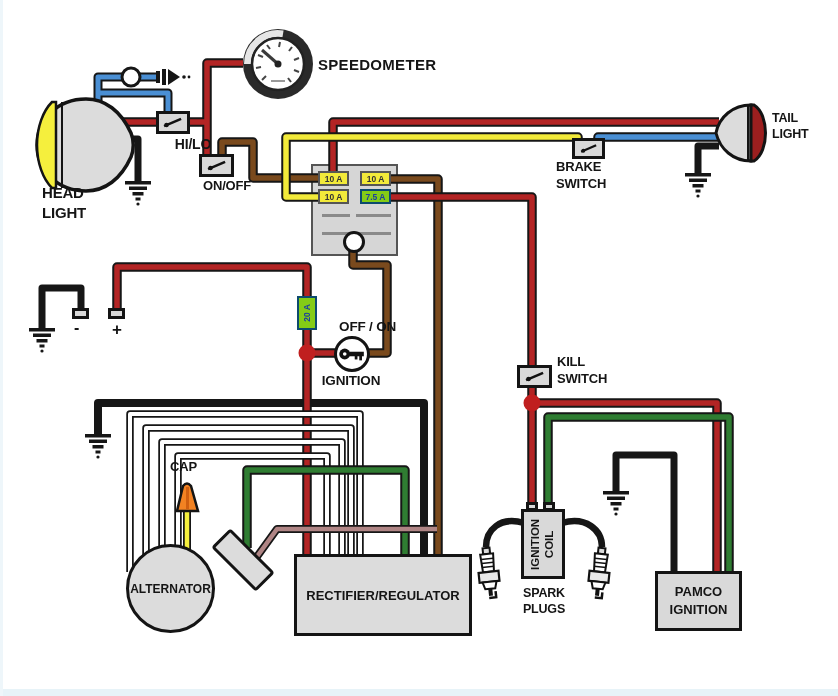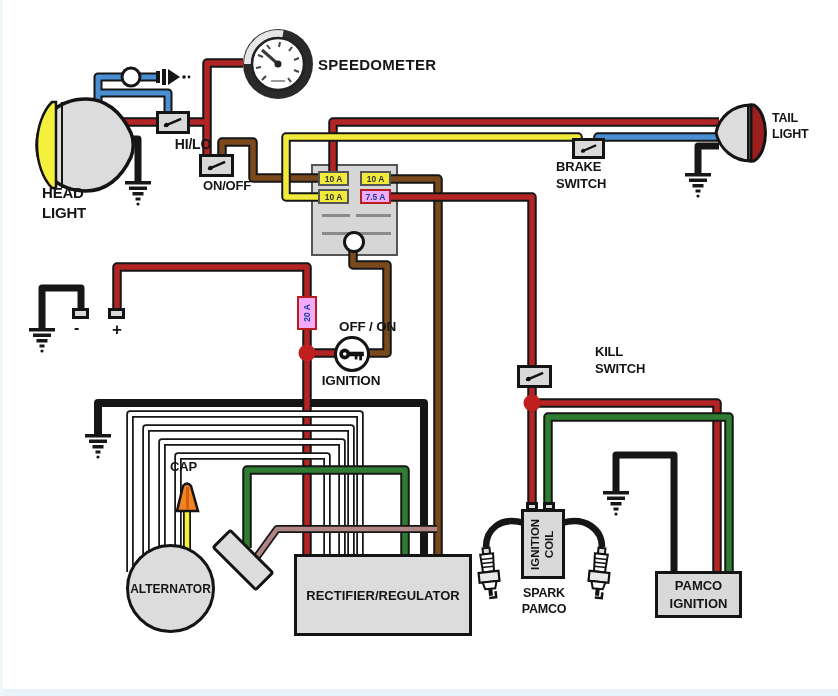--- a/index.html
+++ b/index.html
@@ -14,7 +14,7 @@
   .fuse{position:absolute;z-index:2;box-sizing:border-box;display:flex;align-items:center;justify-content:center;
         font-weight:bold;font-size:8.5px;letter-spacing:0;}
   .fuse.yellow{background:#f2ea3a;border:2px solid #555;color:#333;}
-  .fuse.blue{background:#f0abfc;border:2px solid #b91c1c;color:#1b3f9e;}
+  .fuse.blue{background:#84cc16;border:2px solid #0c4a6e;color:#1b3f9e;}
   .dash{position:absolute;height:3px;background:#8a8a8a;z-index:2;}
   .vtext{white-space:pre-line;text-align:center;transform:rotate(-90deg);}
   .circle{border-radius:50%;}

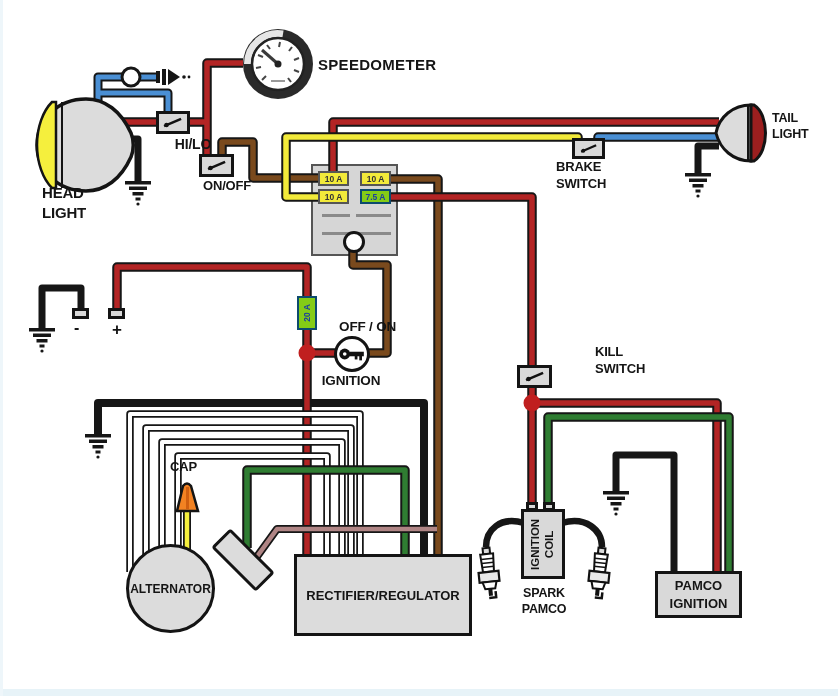--- a/index.html
+++ b/index.html
@@ -291,7 +291,7 @@
 SWITCH</div>
   <div class="lbl" style="left:772px;top:110px;font-size:12.5px;">TAIL
 LIGHT</div>
-  <div class="lbl" style="left:557px;top:344px;font-size:13px;margin-left:38px;">KILL
+  <div class="lbl" style="left:557px;top:354px;font-size:13px;">KILL
 SWITCH</div>
   <div class="lbl" style="left:306px;top:318px;width:90px;text-align:right;font-size:13.5px;">OFF / ON</div>
   <div class="lbl" style="left:306px;top:372px;width:90px;text-align:center;font-size:13.5px;">IGNITION</div>

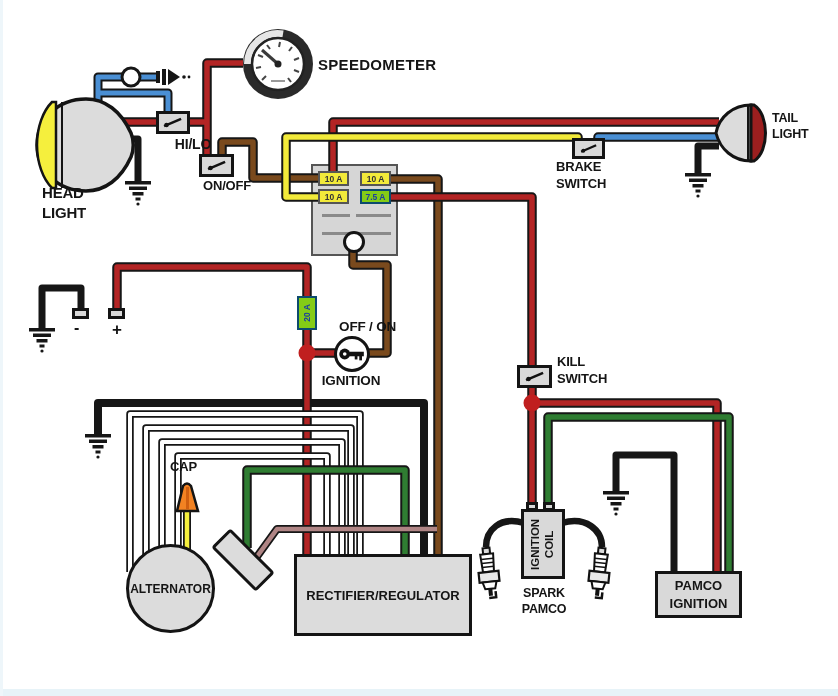--- a/index.html
+++ b/index.html
@@ -297,7 +297,7 @@
   <div class="lbl" style="left:306px;top:372px;width:90px;text-align:center;font-size:13.5px;">IGNITION</div>
   <div class="lbl" style="left:170px;top:459px;width:36px;text-align:left;font-size:13px;">CAP</div>
   <div class="lbl" style="left:515px;top:585px;width:58px;text-align:center;font-size:12.5px;">SPARK
-PAMCO</div>
+PLUGS</div>
 
   <div class="under" style="left:0;top:689px;width:838px;height:7px;background:#e7f3f8;"></div>
   <div class="under" style="left:0;top:0;width:3px;height:696px;background:#eef6fa;"></div>

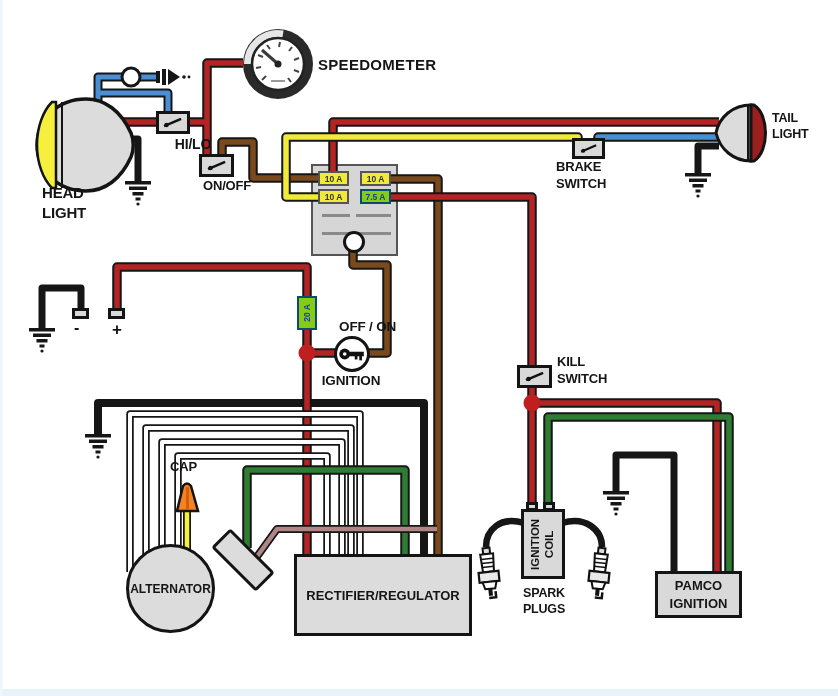--- a/index.html
+++ b/index.html
@@ -277,7 +277,7 @@
 COIL</span>
   </div>
 
-  <div class="gbox" style="left:655px;top:571px;width:87px;height:47px;font-size:13px;text-align:center;white-space:pre-line;line-height:1.35;">
+  <div class="gbox" style="left:655px;top:571px;width:87px;height:60px;font-size:13px;text-align:center;white-space:pre-line;line-height:1.35;">
     <span style="white-space:pre-line">PAMCO
 IGNITION</span>
   </div>

